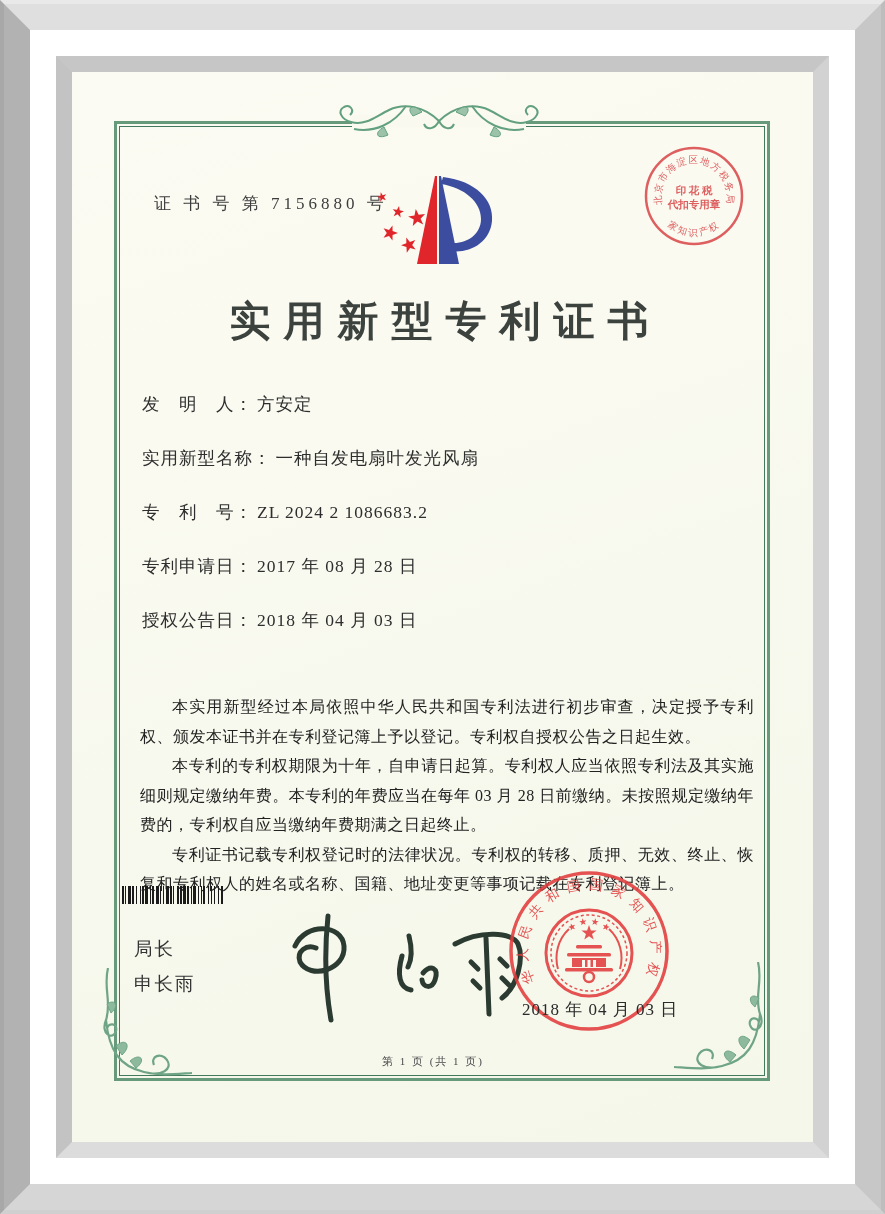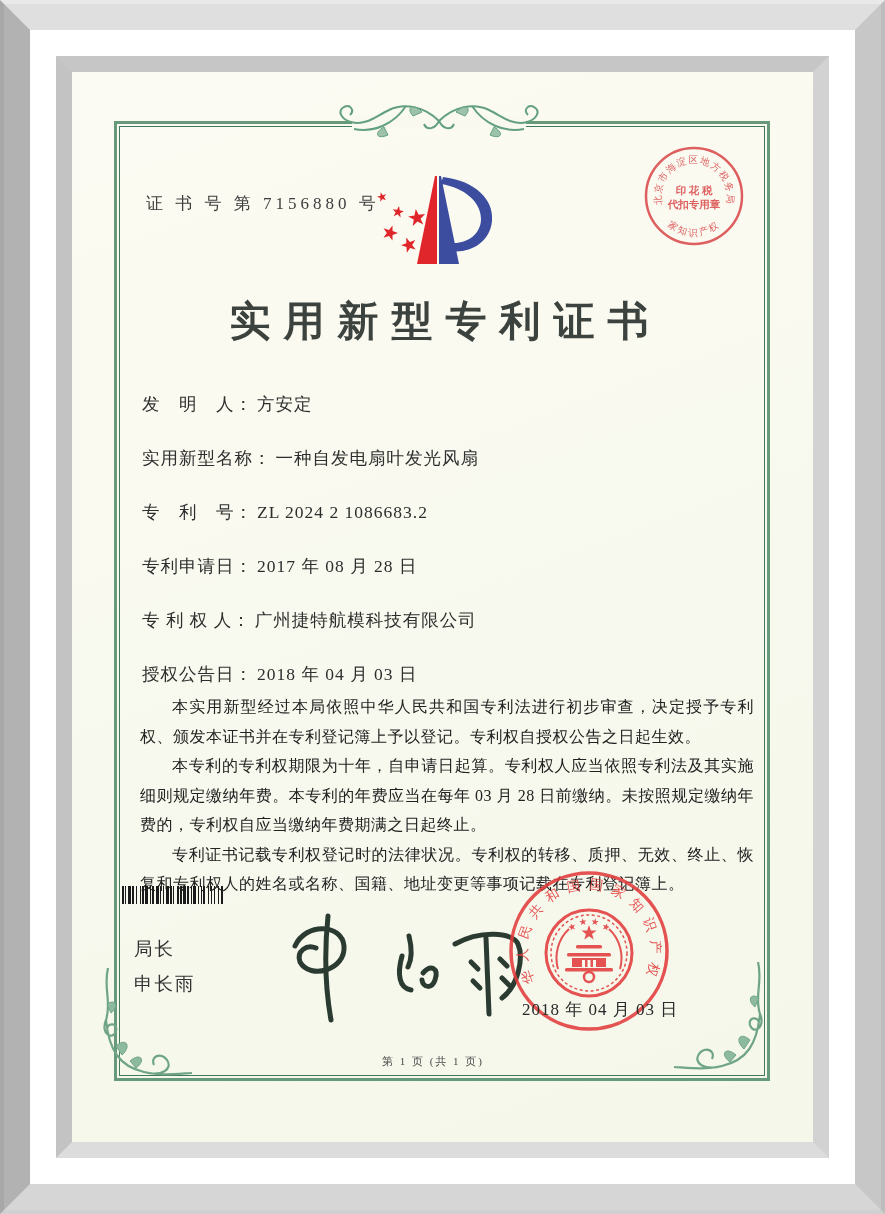--- a/index.html
+++ b/index.html
@@ -22,7 +22,7 @@
 
   .ornament{position:absolute;pointer-events:none;}
 
-  .cert-no{position:absolute;left:74px;top:120px;font-size:17px;letter-spacing:4px;color:#3d3d3d;}
+  .cert-no{position:absolute;left:82px;top:120px;font-size:17px;letter-spacing:4px;color:#3d3d3d;}
 
   .logo{position:absolute;left:292px;top:92px;width:150px;height:132px;}
 

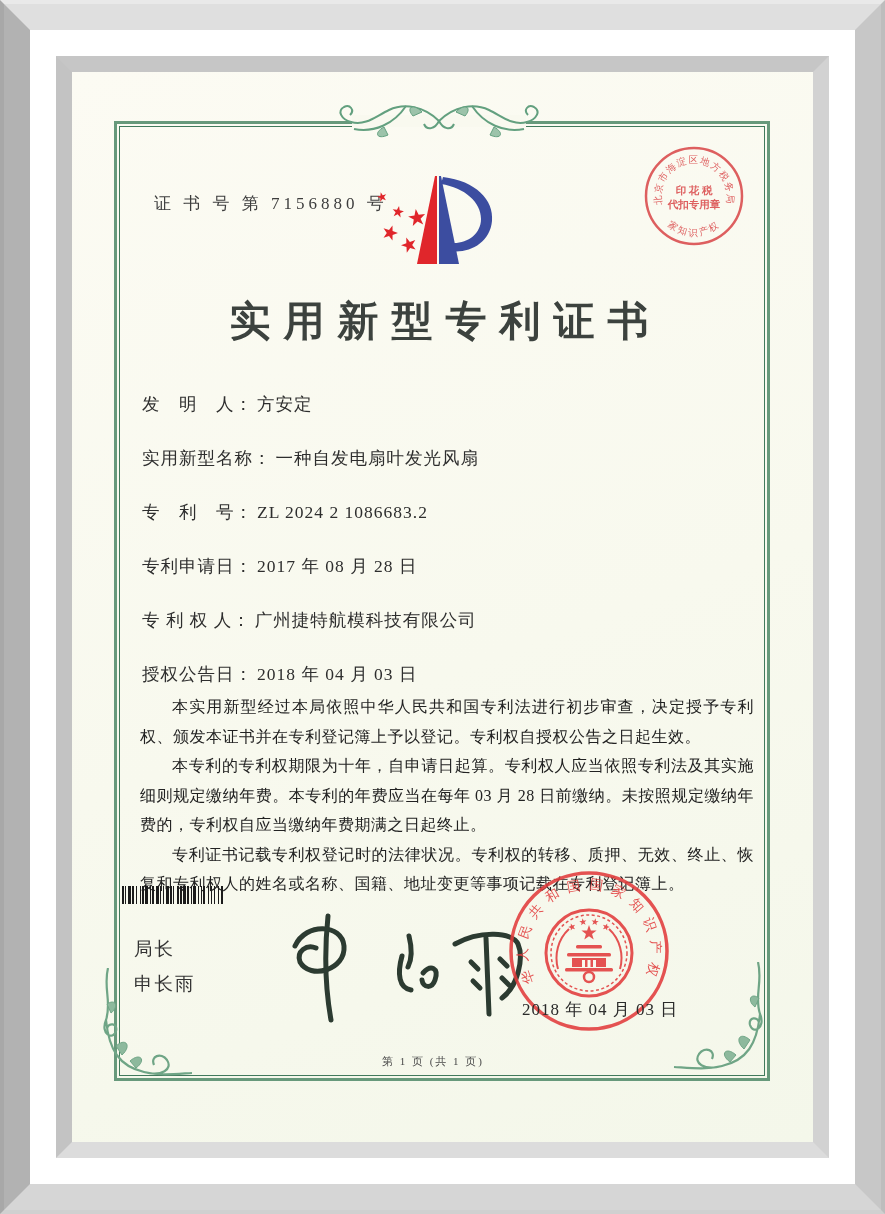--- a/index.html
+++ b/index.html
@@ -130,9 +130,6 @@
       </div>
       <div class="field-row">
         <span class="lbl">专利申请日：</span><span class="val">2017 年 08 月 28 日</span>
-      </div>
-      <div class="field-row">
-        <span class="lbl">专 利 权 人：</span><span class="val">广州捷特航模科技有限公司</span>
       </div>
       <div class="field-row">
         <span class="lbl">授权公告日：</span><span class="val">2018 年 04 月 03 日</span>

